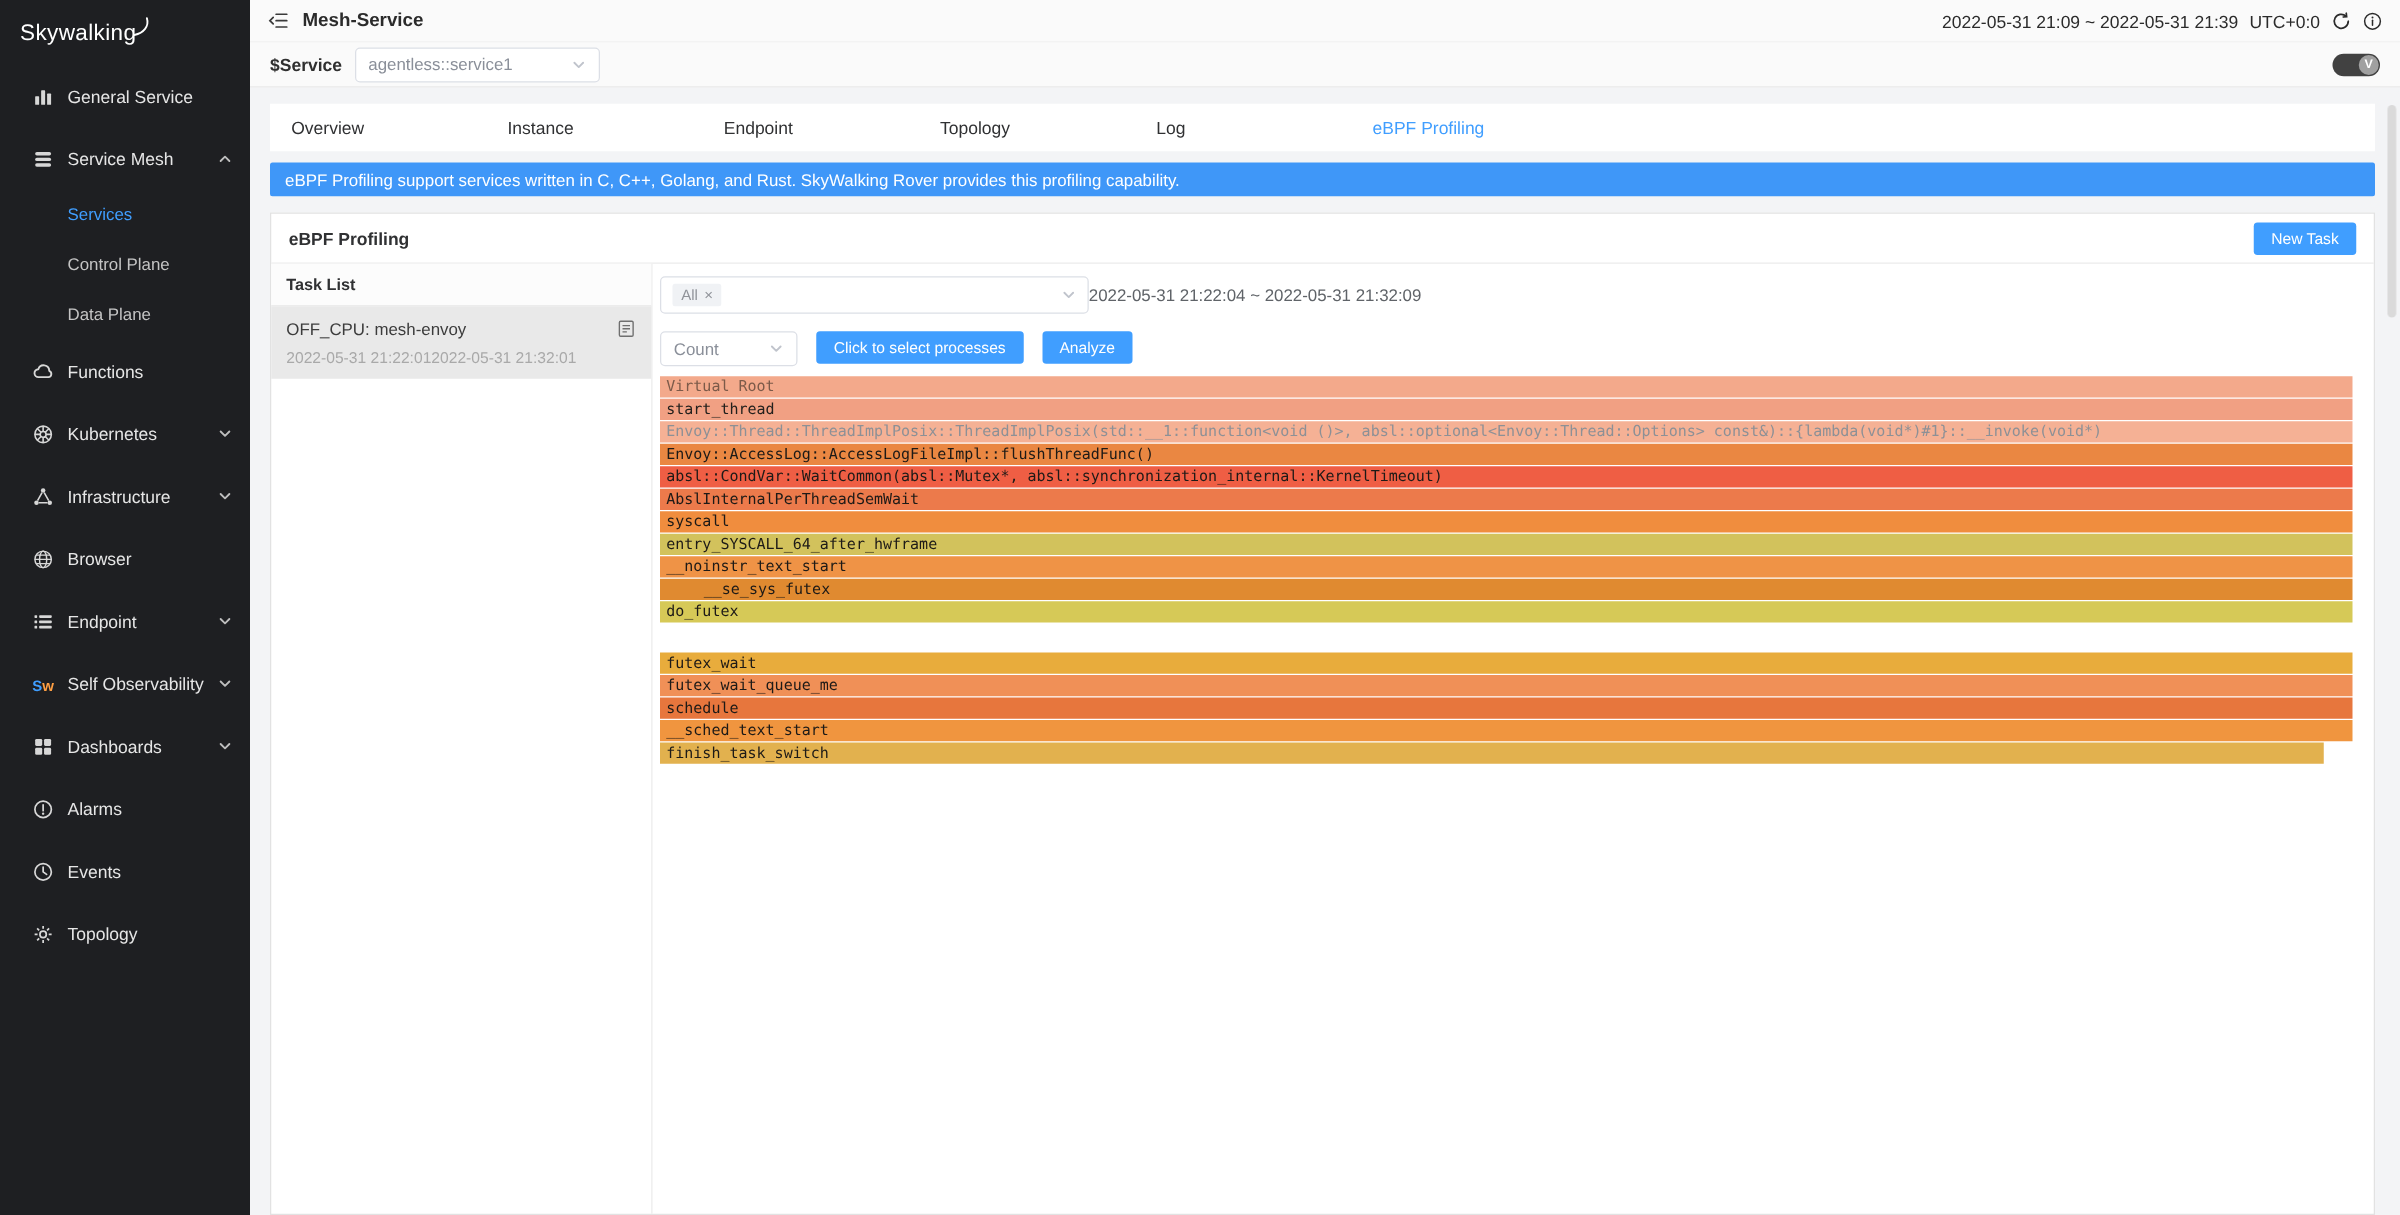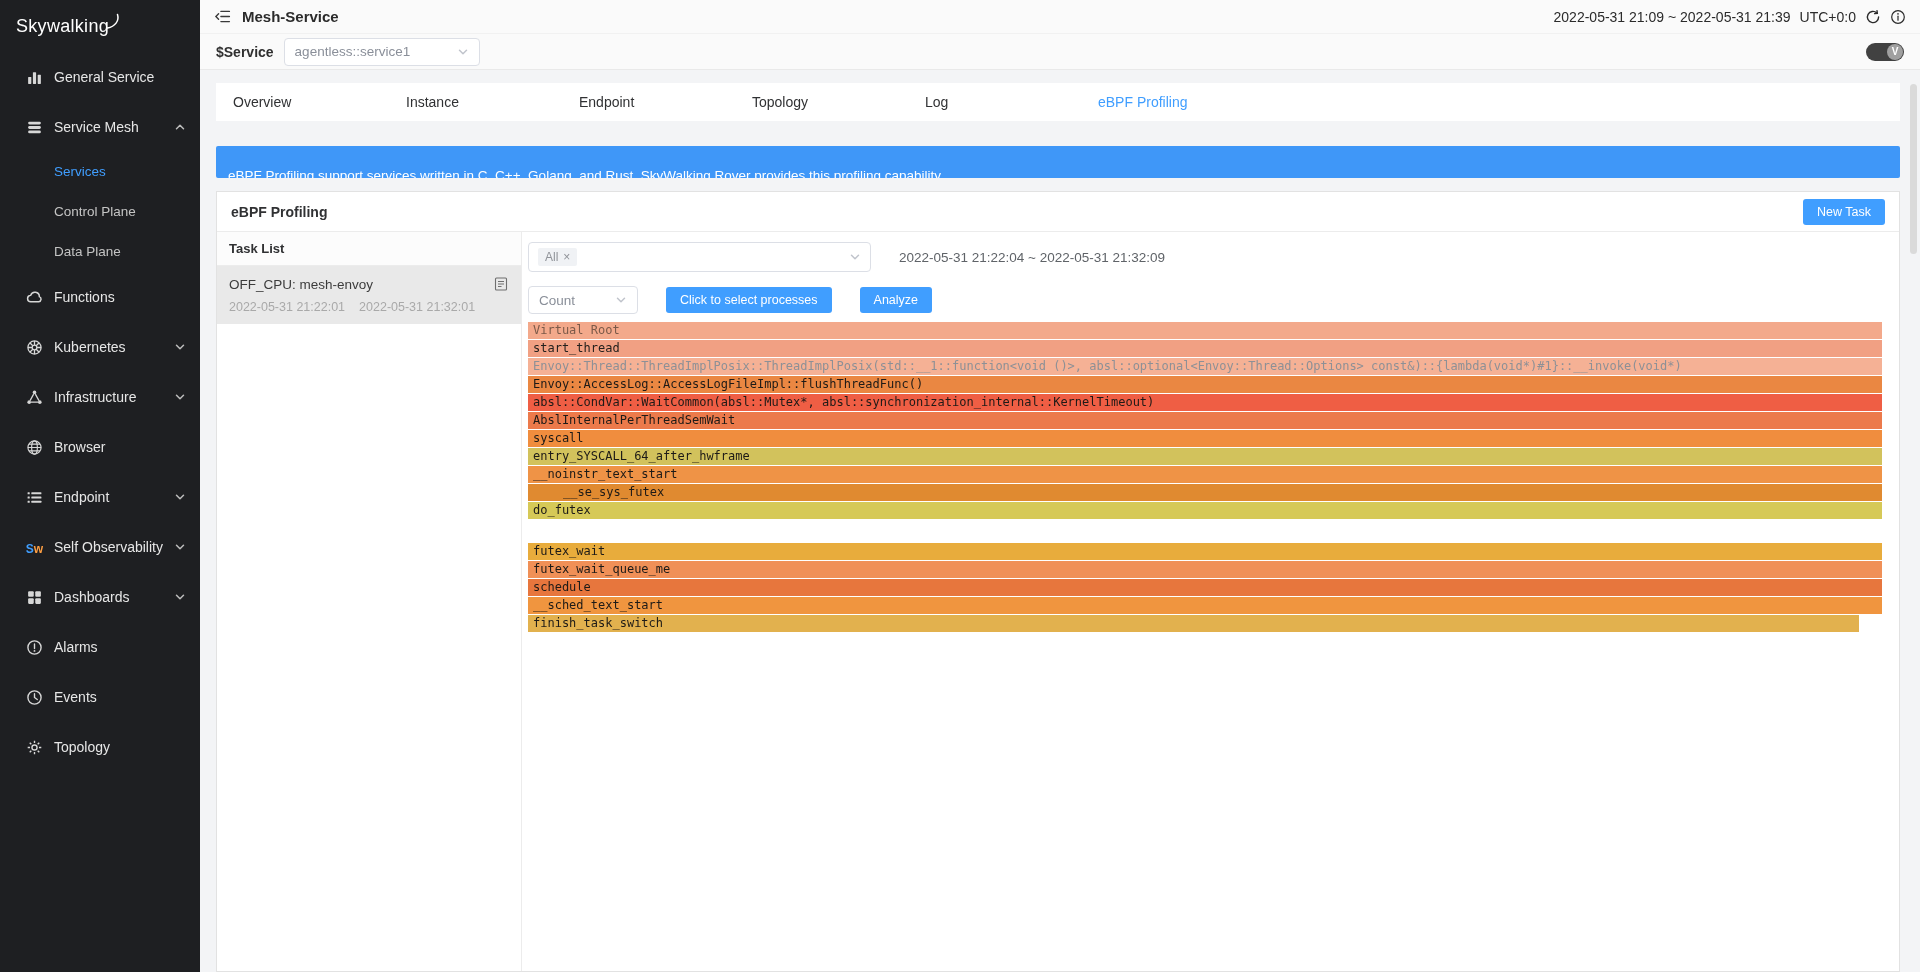--- a/index.html
+++ b/index.html
@@ -45,7 +45,7 @@
 .tabcard{background:#fff;height:38px;display:flex;align-items:center;flex-shrink:0}
 .tab{width:173px;padding-left:17px;font-size:14px;color:#303133;cursor:pointer;white-space:nowrap}
 .tab.active{color:var(--accent)}
-.banner{margin-top:25px;background:var(--banner);color:#fff;height:27px;line-height:27px;padding:16px 12px;font-size:13.5px;border-radius:2px;flex-shrink:0;white-space:nowrap;overflow:hidden}
+.banner{margin-top:9px;background:var(--banner);color:#fff;height:27px;line-height:27px;padding:1px 12px;font-size:13.5px;border-radius:2px;flex-shrink:0;white-space:nowrap;overflow:hidden}
 .panel{margin-top:13px;background:#fff;border:1px solid #e2e2e2;flex:1;display:flex;flex-direction:column;min-height:0}
 .panel-header{height:40px;display:flex;align-items:center;justify-content:space-between;padding:0 14px;border-bottom:1px solid #ececec;flex-shrink:0}
 .panel-title{font-size:14px;font-weight:700;color:#303133}

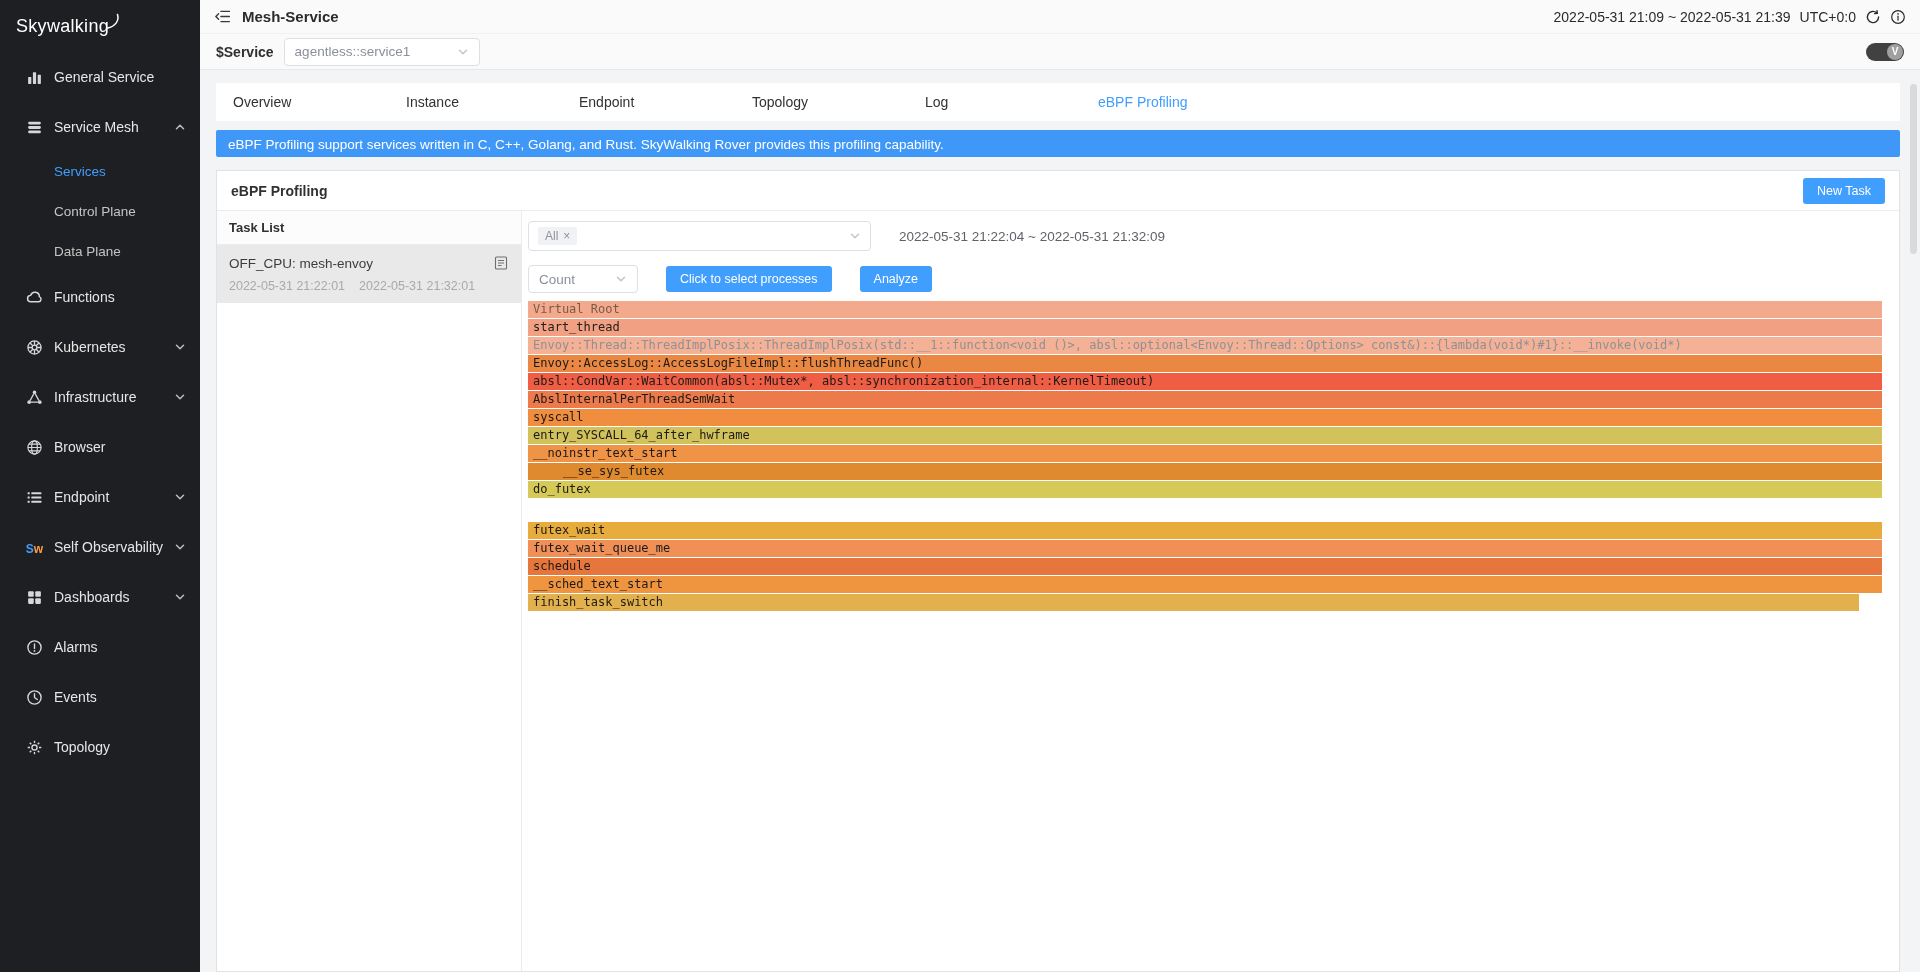--- a/index.html
+++ b/index.html
@@ -64,7 +64,7 @@
 .mselect{width:343px;height:30px;background:#fff;border:1px solid #dcdfe6;border-radius:4px;display:flex;align-items:center;justify-content:space-between;padding:0 9px;cursor:pointer}
 .tag{background:#f0f2f5;border-radius:2px;padding:2px 7px;font-size:12px;color:#909399;display:inline-flex;align-items:center;gap:5px}
 .tag-x{font-size:12px;color:#909399;cursor:pointer;line-height:1}
-.trange{margin-left:28px;font-size:13.5px;color:#5f6368}
+.trange{margin-left:0;font-size:13.5px;color:#5f6368}
 .ctrl-row2{margin-top:14px;display:flex;align-items:center;gap:28px}
 .agg-select{width:110px}
 .flame{margin-top:8px}

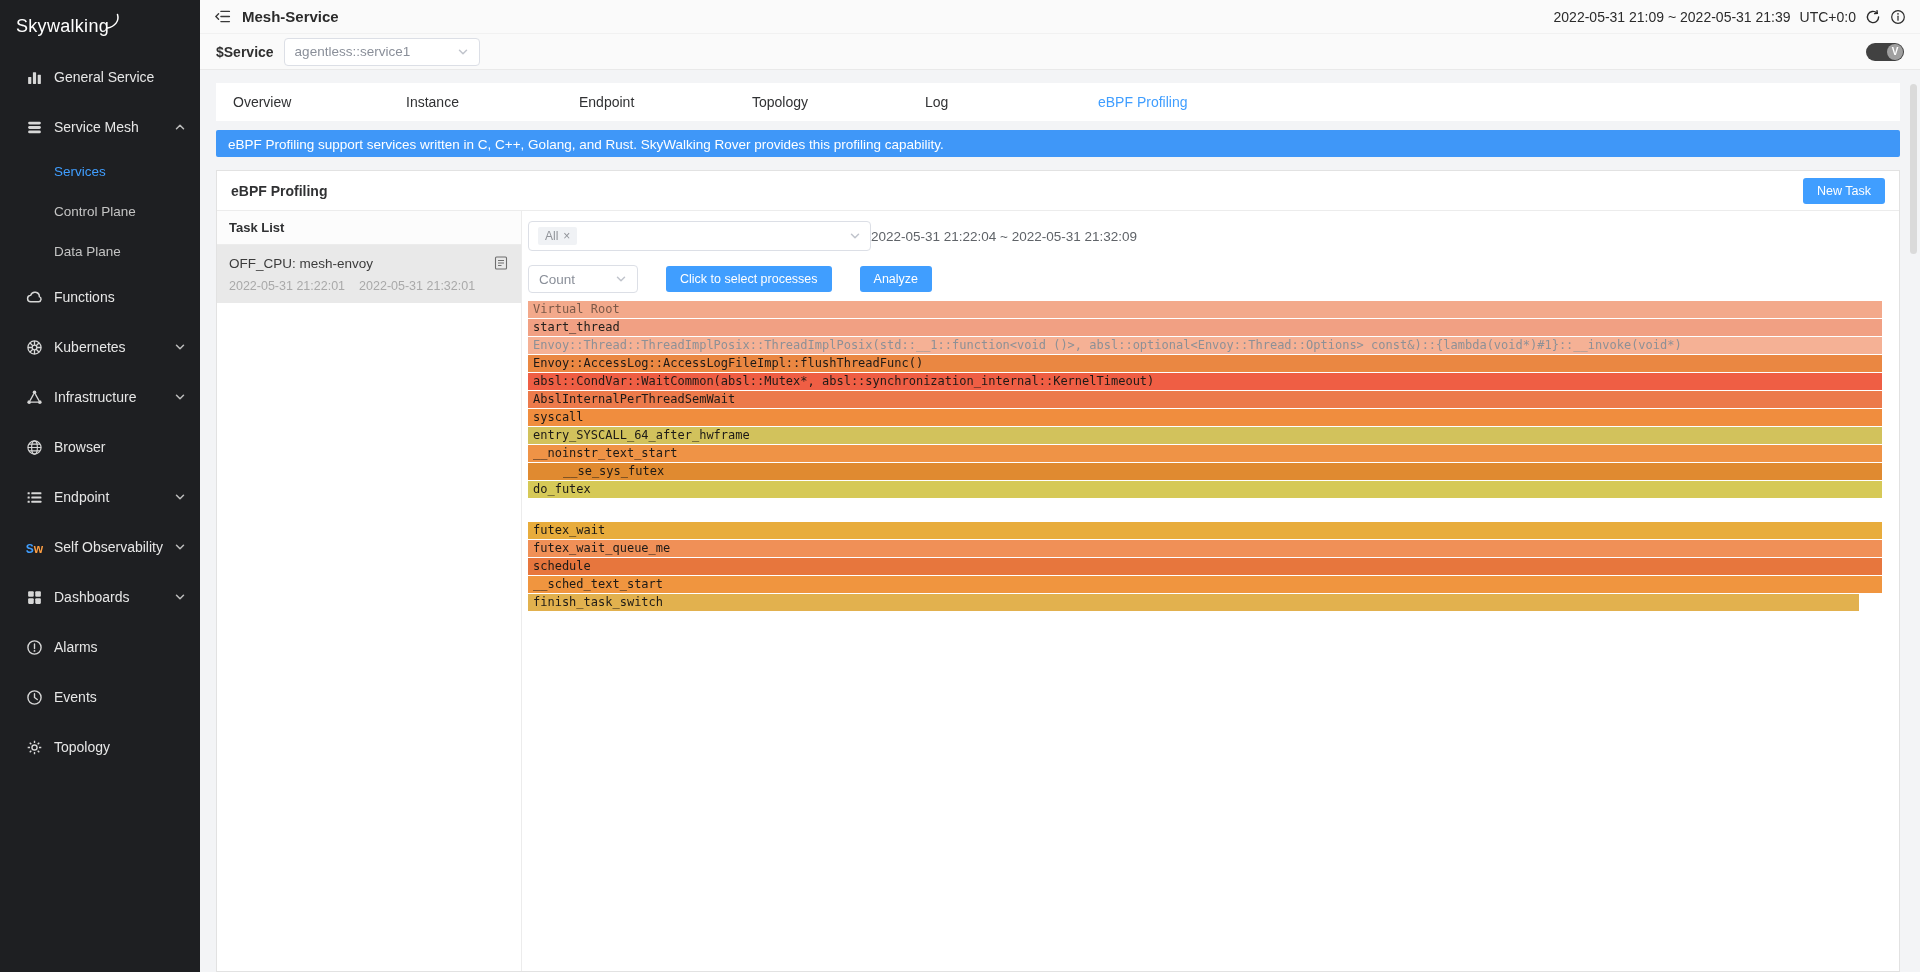--- a/index.html
+++ b/index.html
@@ -58,7 +58,7 @@
 .task-name{font-size:13.5px;color:#3c3c3c}
 .task-ic{width:16px;height:16px;color:#6f6f6f;display:inline-flex;cursor:pointer}
 .task-ic svg{width:100%;height:100%}
-.task-times{margin-top:8px;display:flex;gap:14px;font-size:12.5px;color:#a9a9a9}
+.task-times{margin-top:8px;display:flex;font-size:12.5px;color:#a9a9a9}
 .analysis{flex:1;padding:10px 17px 0 6px;min-width:0;display:flex;flex-direction:column}
 .ctrl-row1{display:flex;align-items:center}
 .mselect{width:343px;height:30px;background:#fff;border:1px solid #dcdfe6;border-radius:4px;display:flex;align-items:center;justify-content:space-between;padding:0 9px;cursor:pointer}

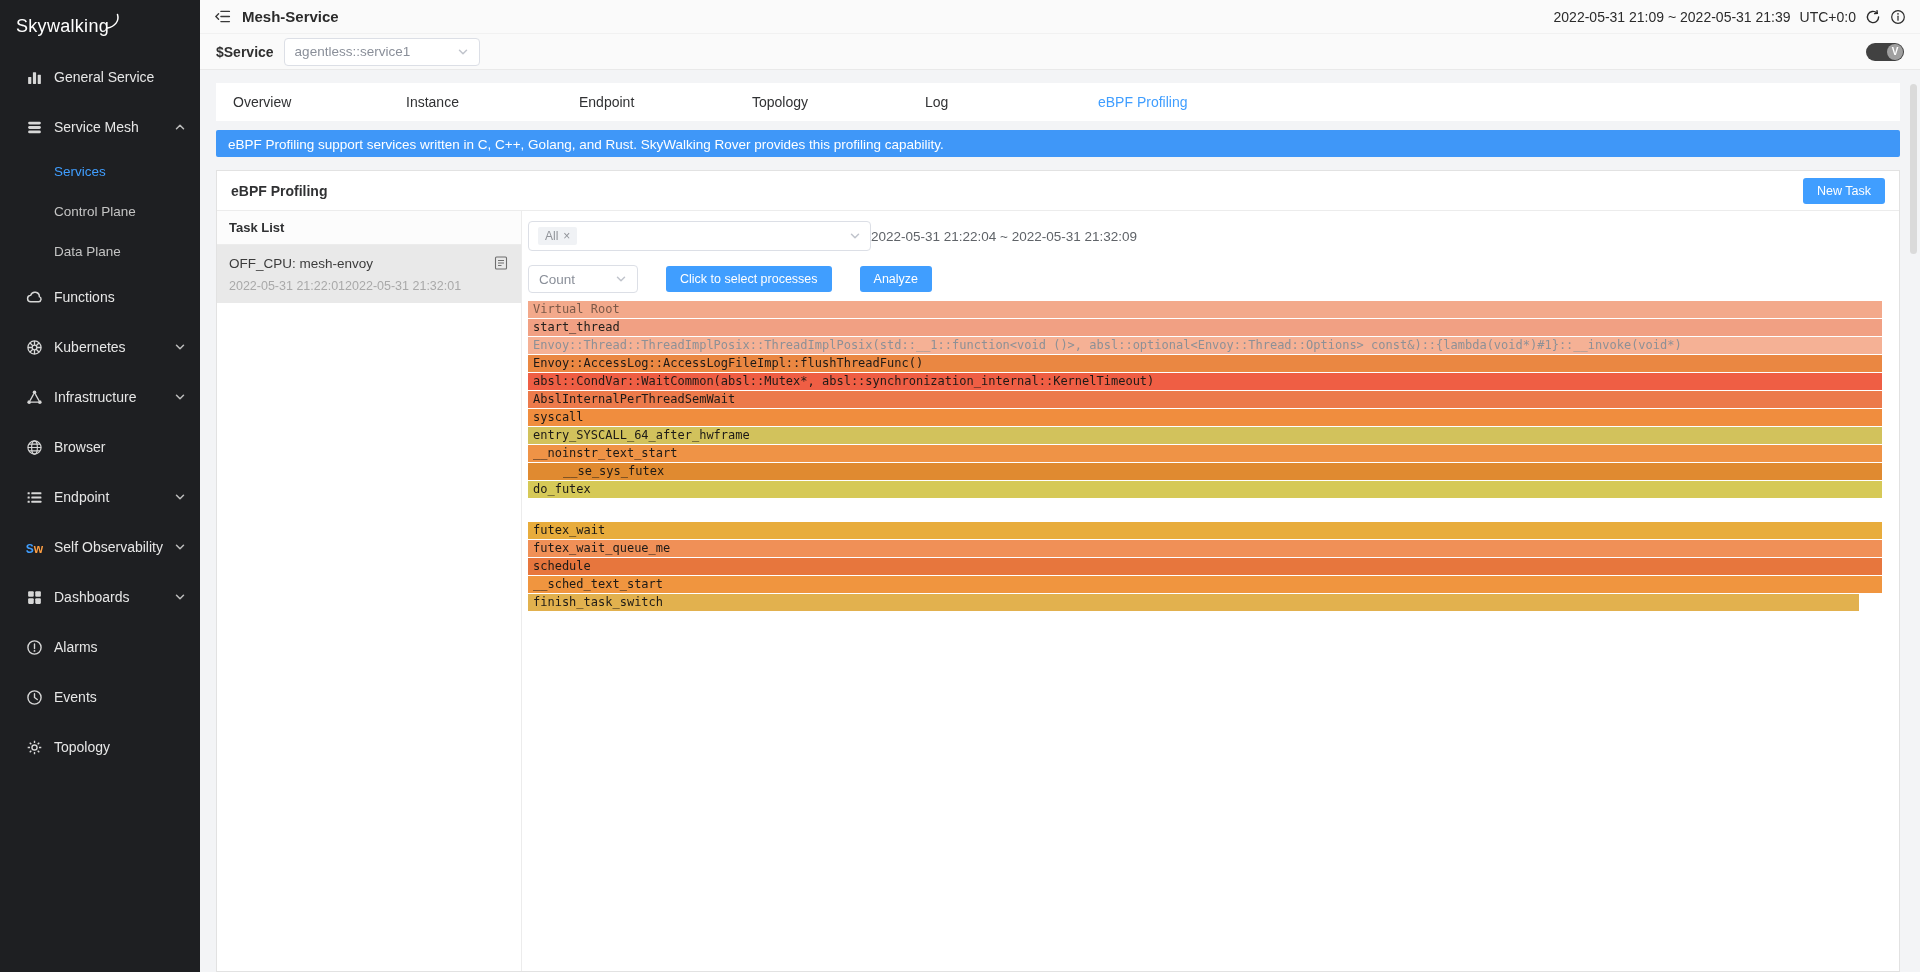--- a/index.html
+++ b/index.html
@@ -65,7 +65,7 @@
 .tag{background:#f0f2f5;border-radius:2px;padding:2px 7px;font-size:12px;color:#909399;display:inline-flex;align-items:center;gap:5px}
 .tag-x{font-size:12px;color:#909399;cursor:pointer;line-height:1}
 .trange{margin-left:0;font-size:13.5px;color:#5f6368}
-.ctrl-row2{margin-top:14px;display:flex;align-items:center;gap:28px}
+.ctrl-row2{margin-top:14px;display:flex;align-items:flex-start;gap:15px}
 .agg-select{width:110px}
 .flame{margin-top:8px}
 .frame{height:17px;line-height:17px;margin-bottom:1px;font-family:"DejaVu Sans Mono",monospace;font-size:12px;padding-left:5px;white-space:nowrap;overflow:hidden;cursor:pointer;color:#1d1a17}

